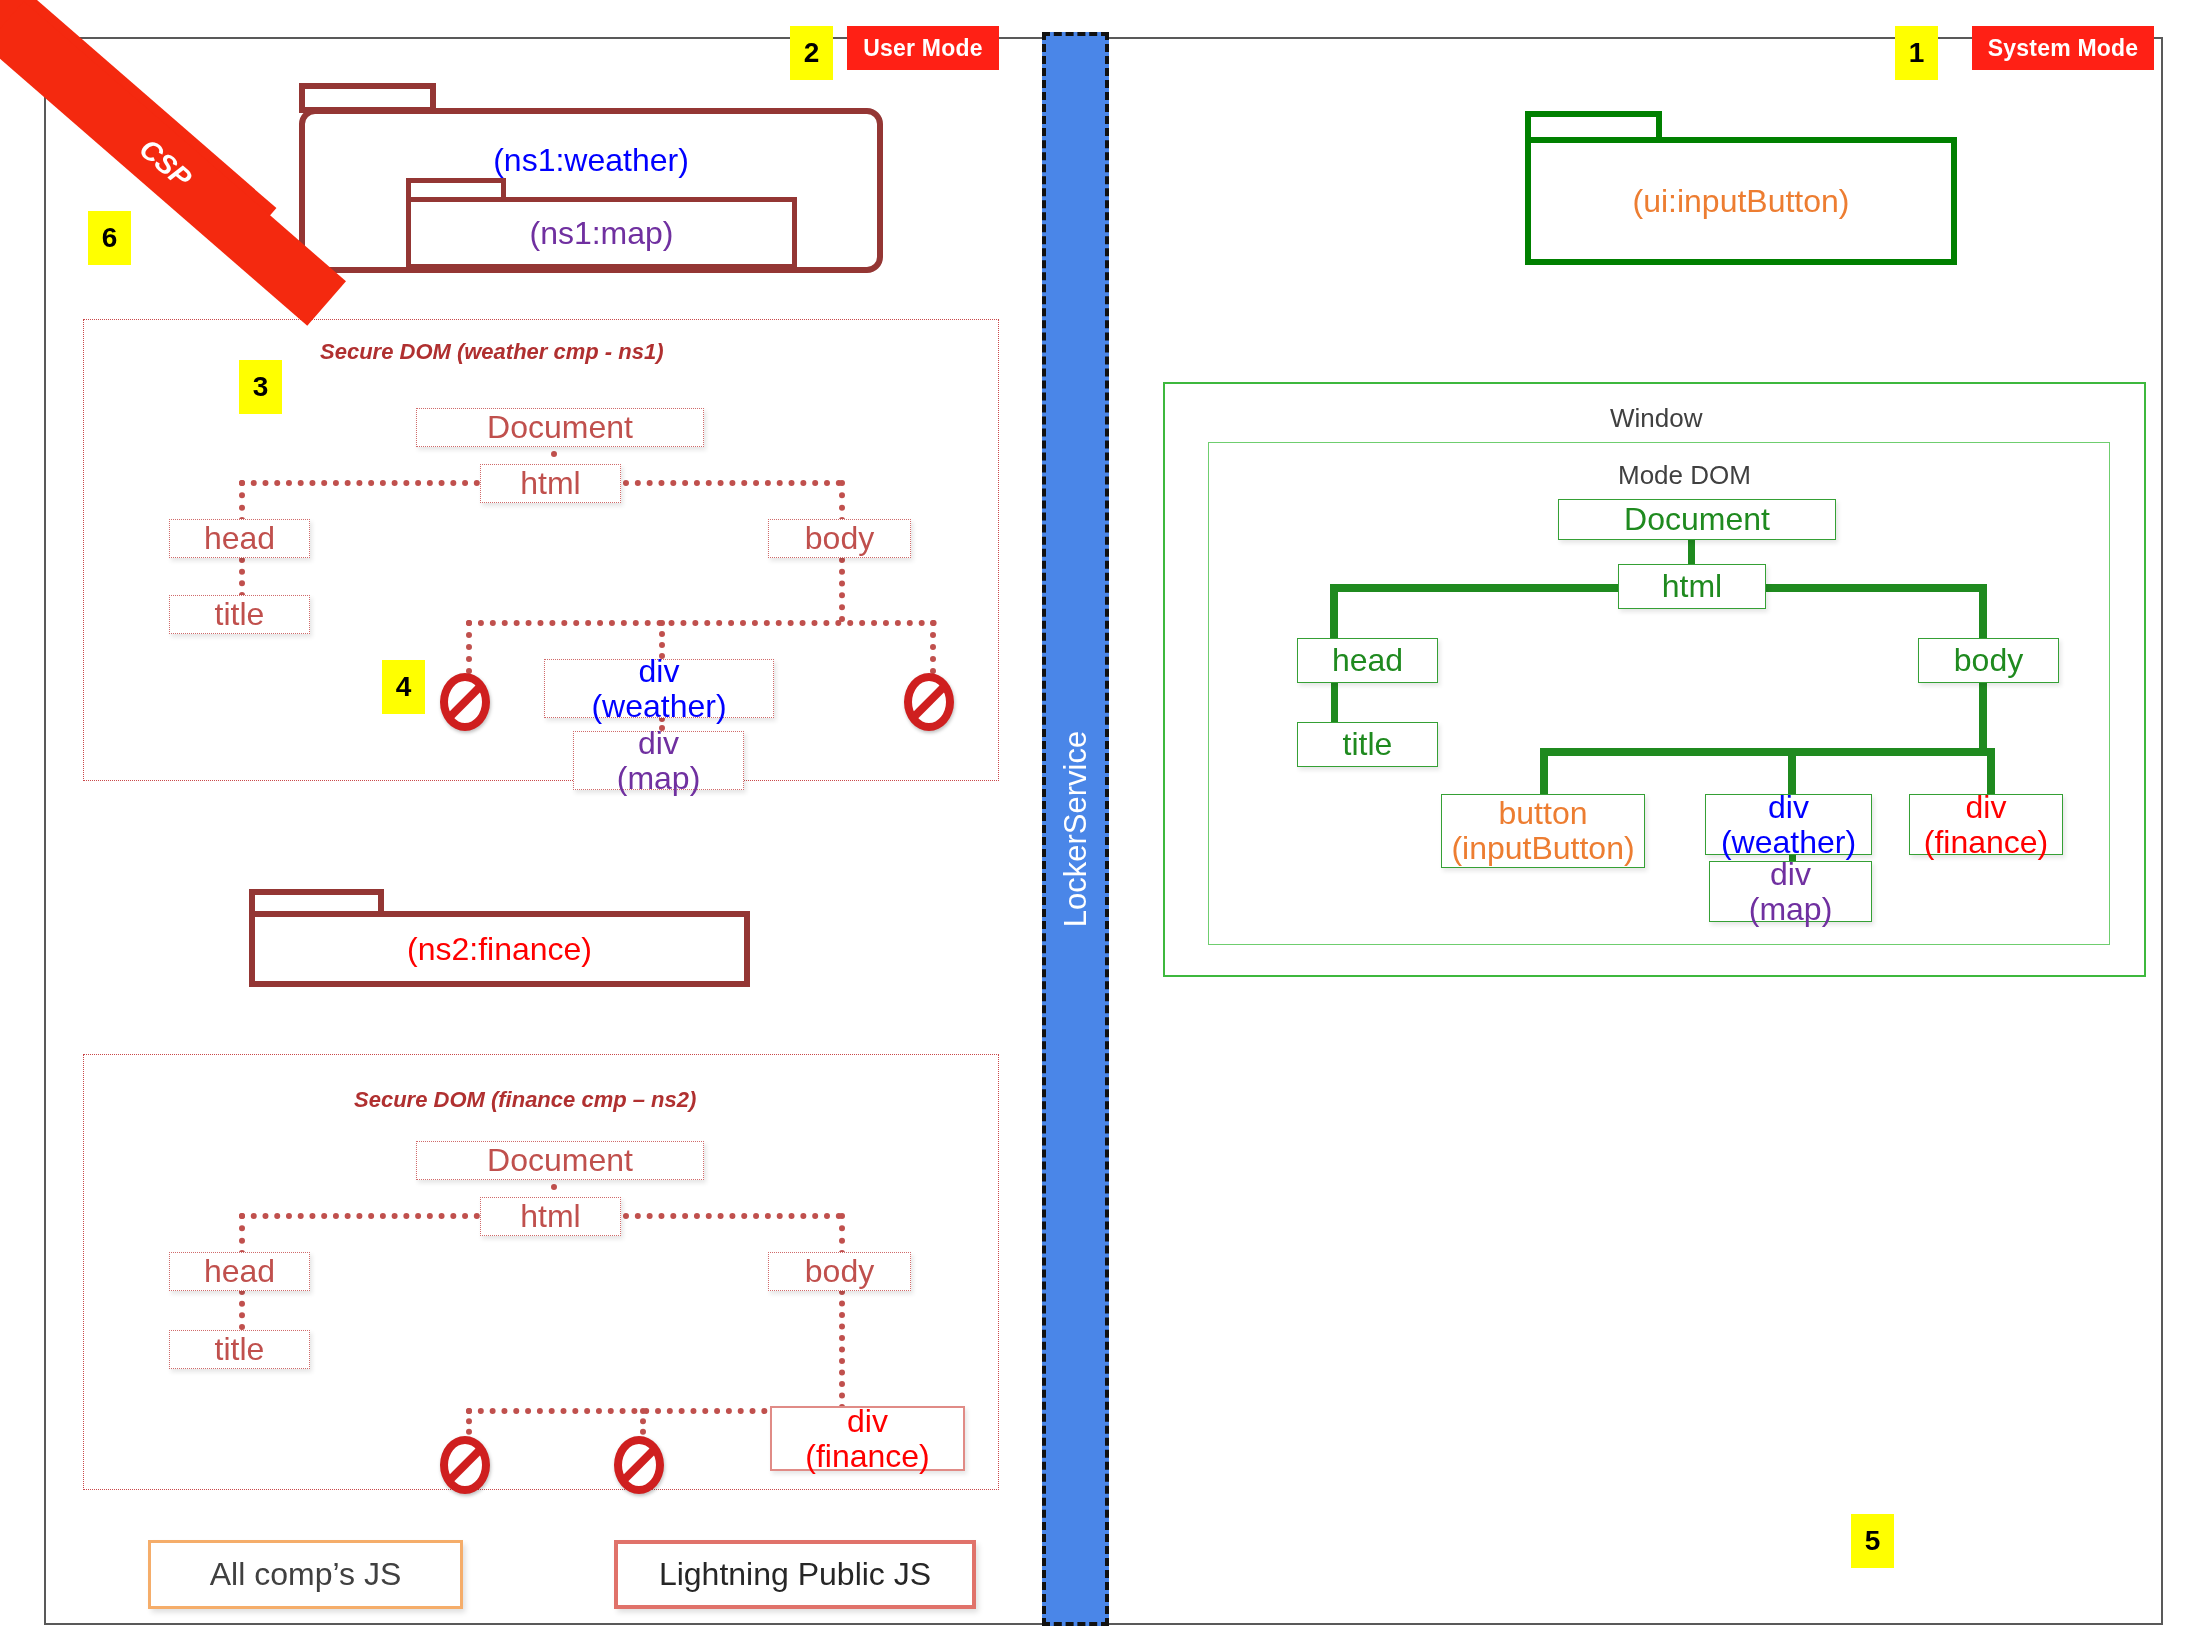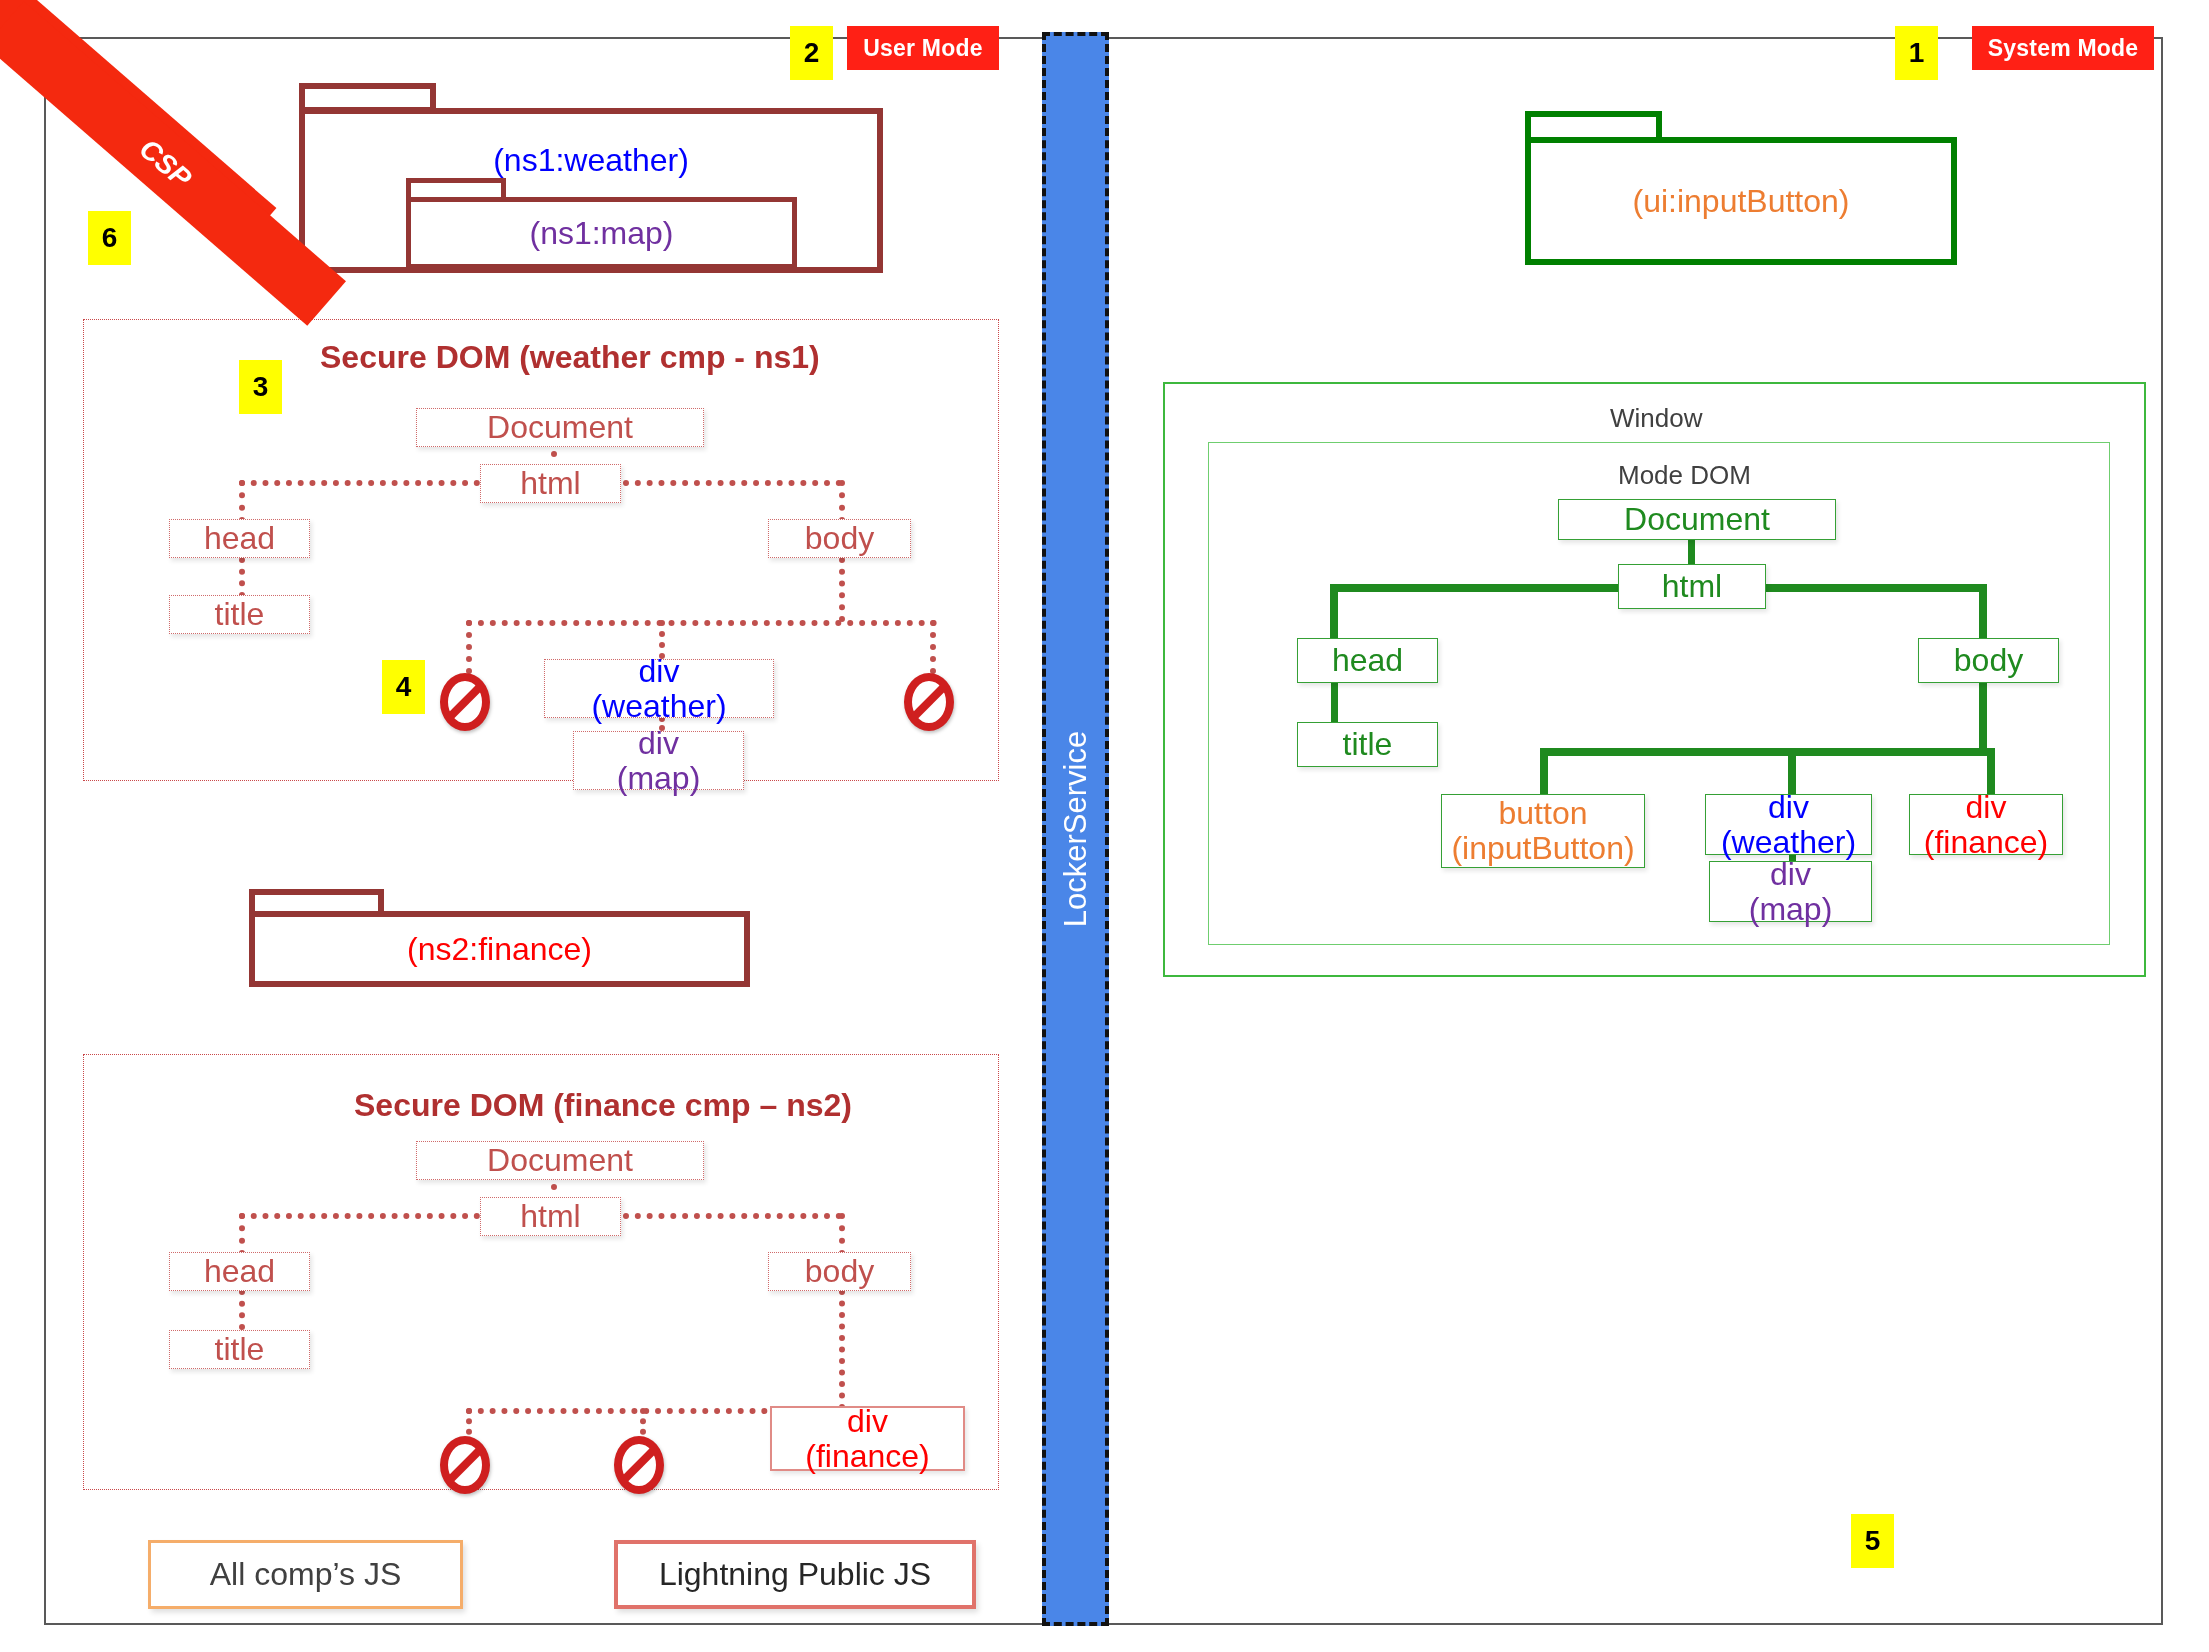--- a/index.html
+++ b/index.html
@@ -195,7 +195,7 @@
 
   <div class="pkg">
     <div class="tab" style="left:299px; top:83px; width:137px; height:30px; border-width:6.5px; border-color:#943634;"></div>
-    <div class="bodybox" style="left:299px; top:108px; width:584px; height:165px; border-width:6.5px; border-color:#943634;">
+    <div class="bodybox" style="left:299px; top:108px; width:584px; height:165px; border-width:6.5px; border-color:#943634;border-radius:16px;">
       <span class="pkg-label" style="color:#0000ff; position:absolute; top:28px;">(ns1:weather)</span>
     </div>
 

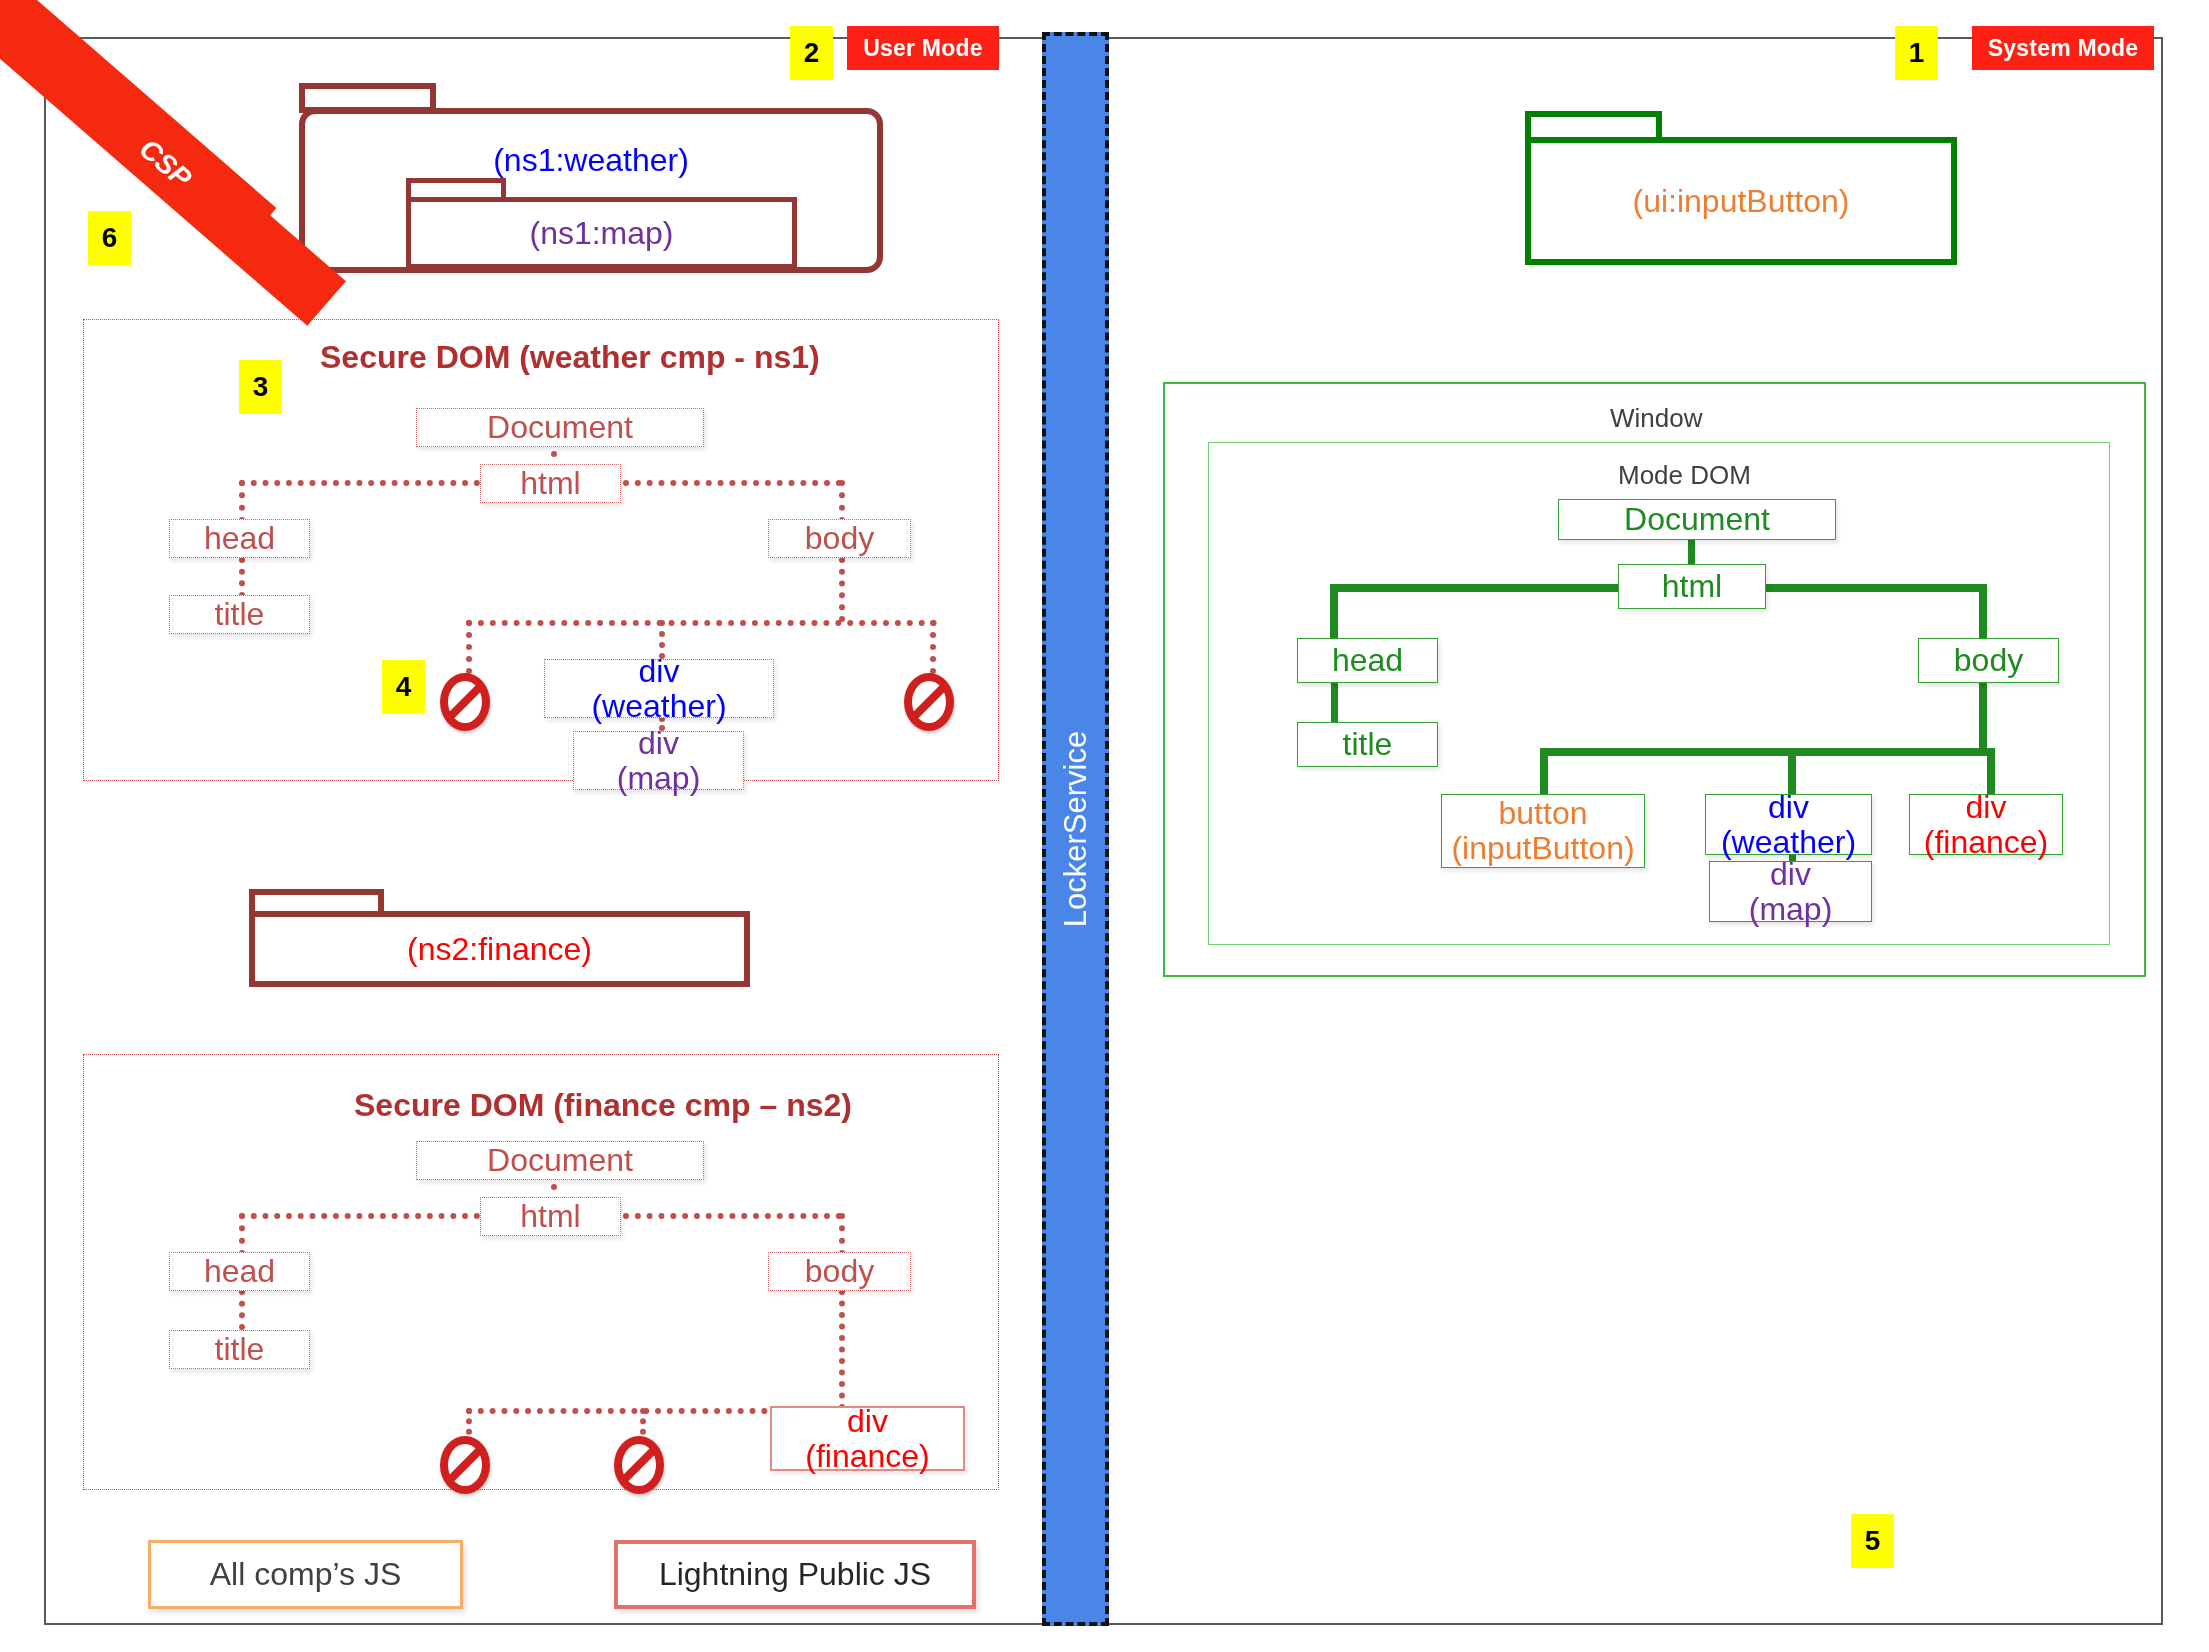--- a/index.html
+++ b/index.html
@@ -72,8 +72,9 @@
     position: absolute;
     color: #b03030;
     font-weight: bold;
-    font-size: 32px;
+    font-size: 22px;
     white-space: nowrap;
+    font-style: italic;
   }
 
   

